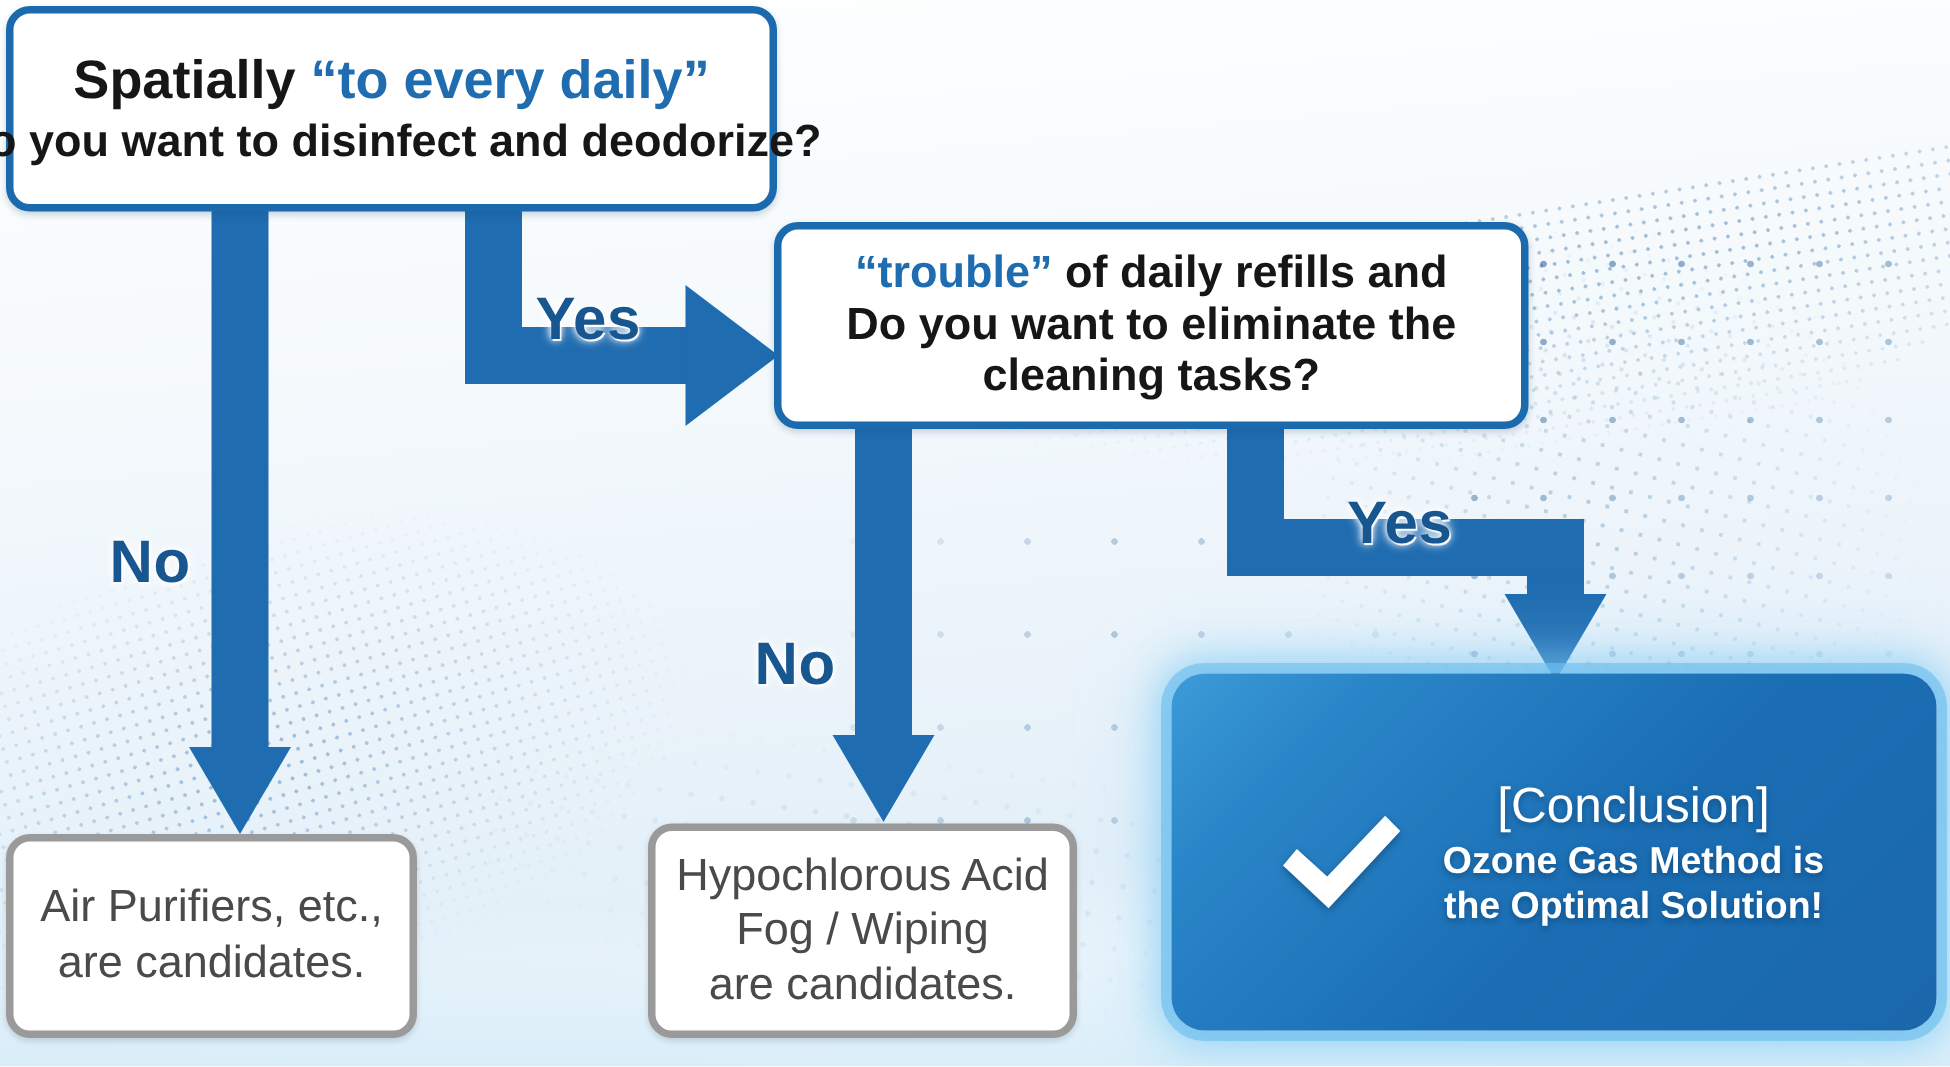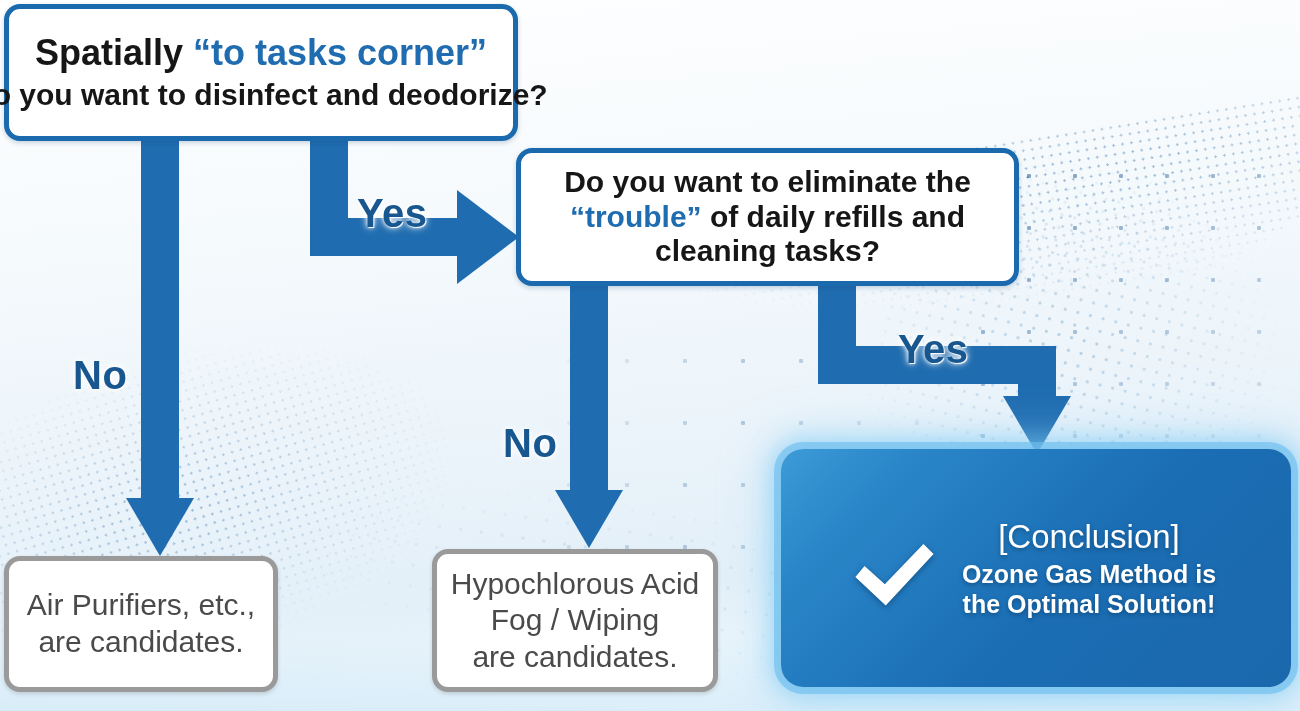--- a/index.html
+++ b/index.html
@@ -245,7 +245,7 @@
   <div class="edge-label" style="left:898px; top:296px;">Yes</div>
 
   <div class="qbox" id="q1">
-    <div class="qline l1"><span>Spatially </span><span class="hl">“to tasks corner”</span></div>
+    <div class="qline l1"><span>Spatially </span><span class="hl">“to every daily”</span></div>
     <div class="qline l2">do you want to disinfect and deodorize?</div>
   </div>
 

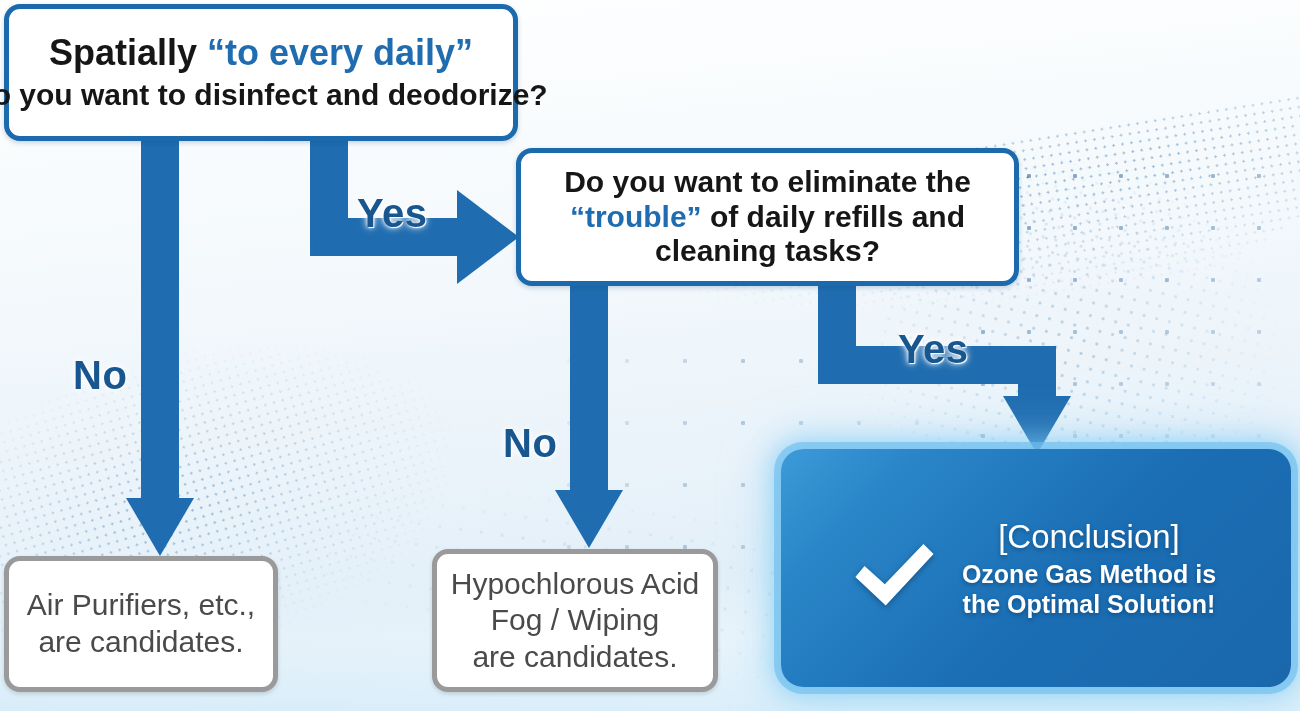--- a/index.html
+++ b/index.html
@@ -250,8 +250,8 @@
   </div>
 
   <div class="qbox" id="q2">
+    <div class="qline"><span class="hl">“trouble”</span><span> of daily refills and</span></div>
     <div class="qline">Do you want to eliminate the</div>
-    <div class="qline"><span class="hl">“trouble”</span><span> of daily refills and</span></div>
     <div class="qline">cleaning tasks?</div>
   </div>
 

